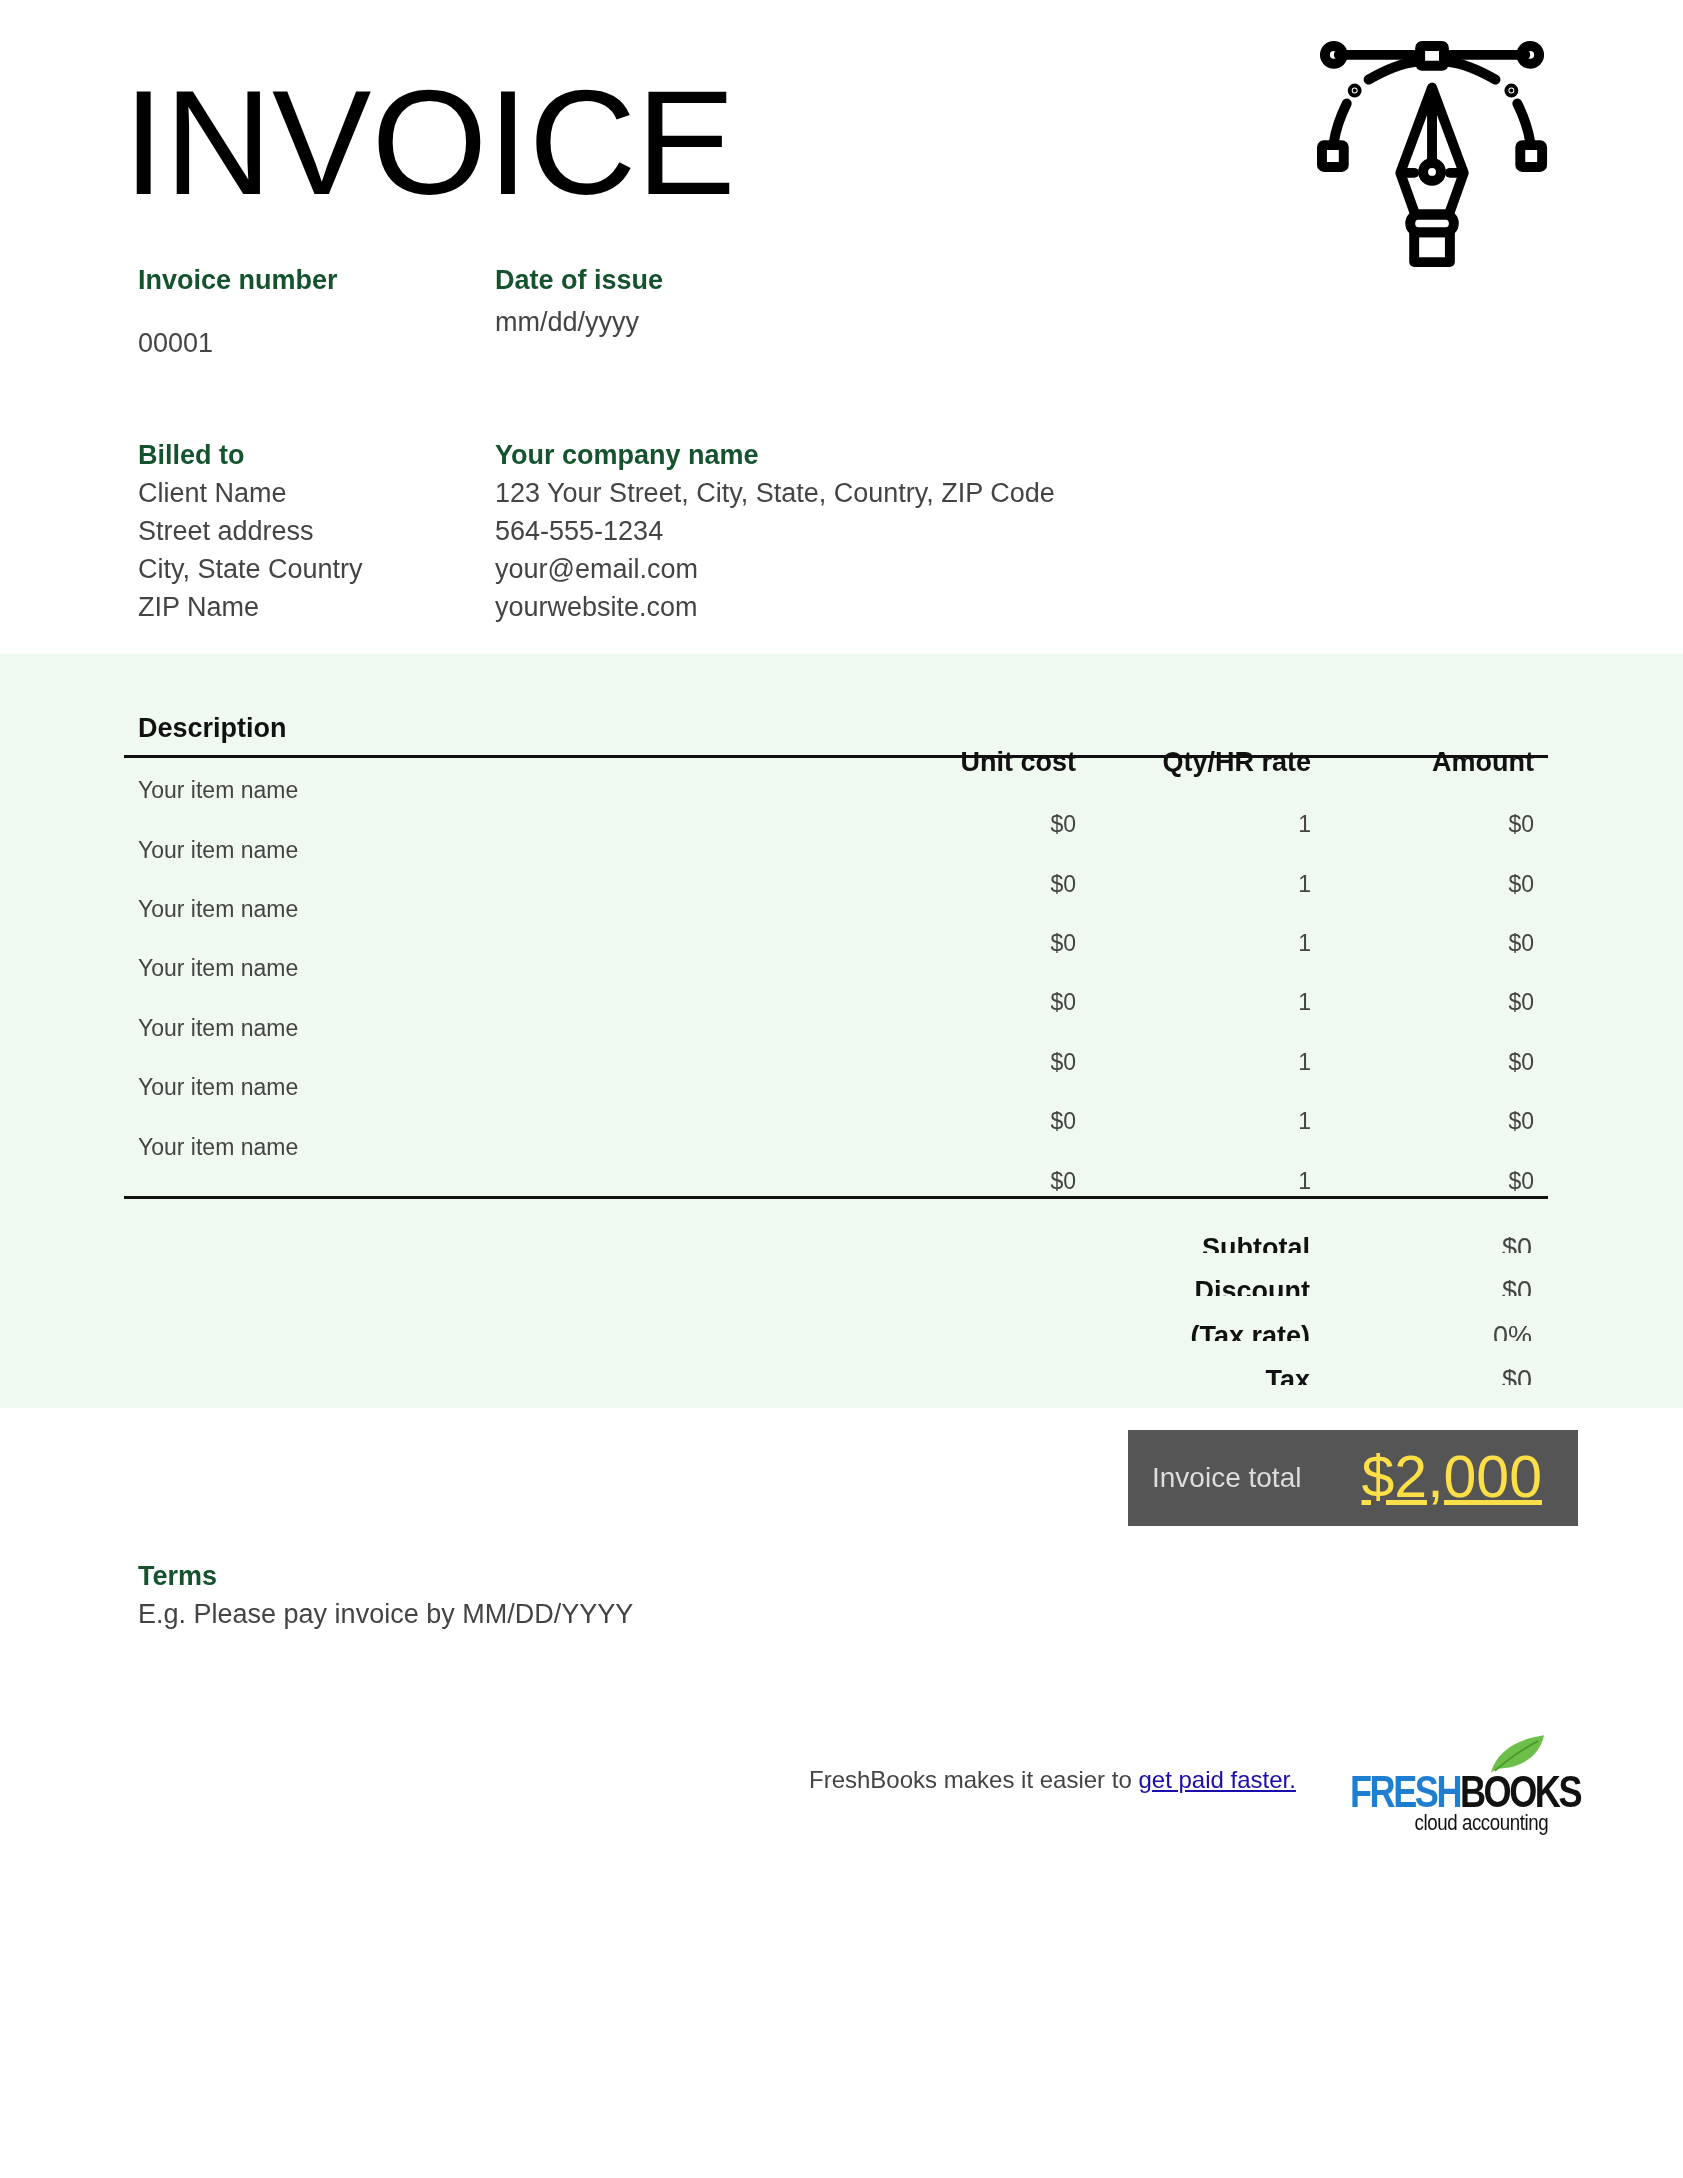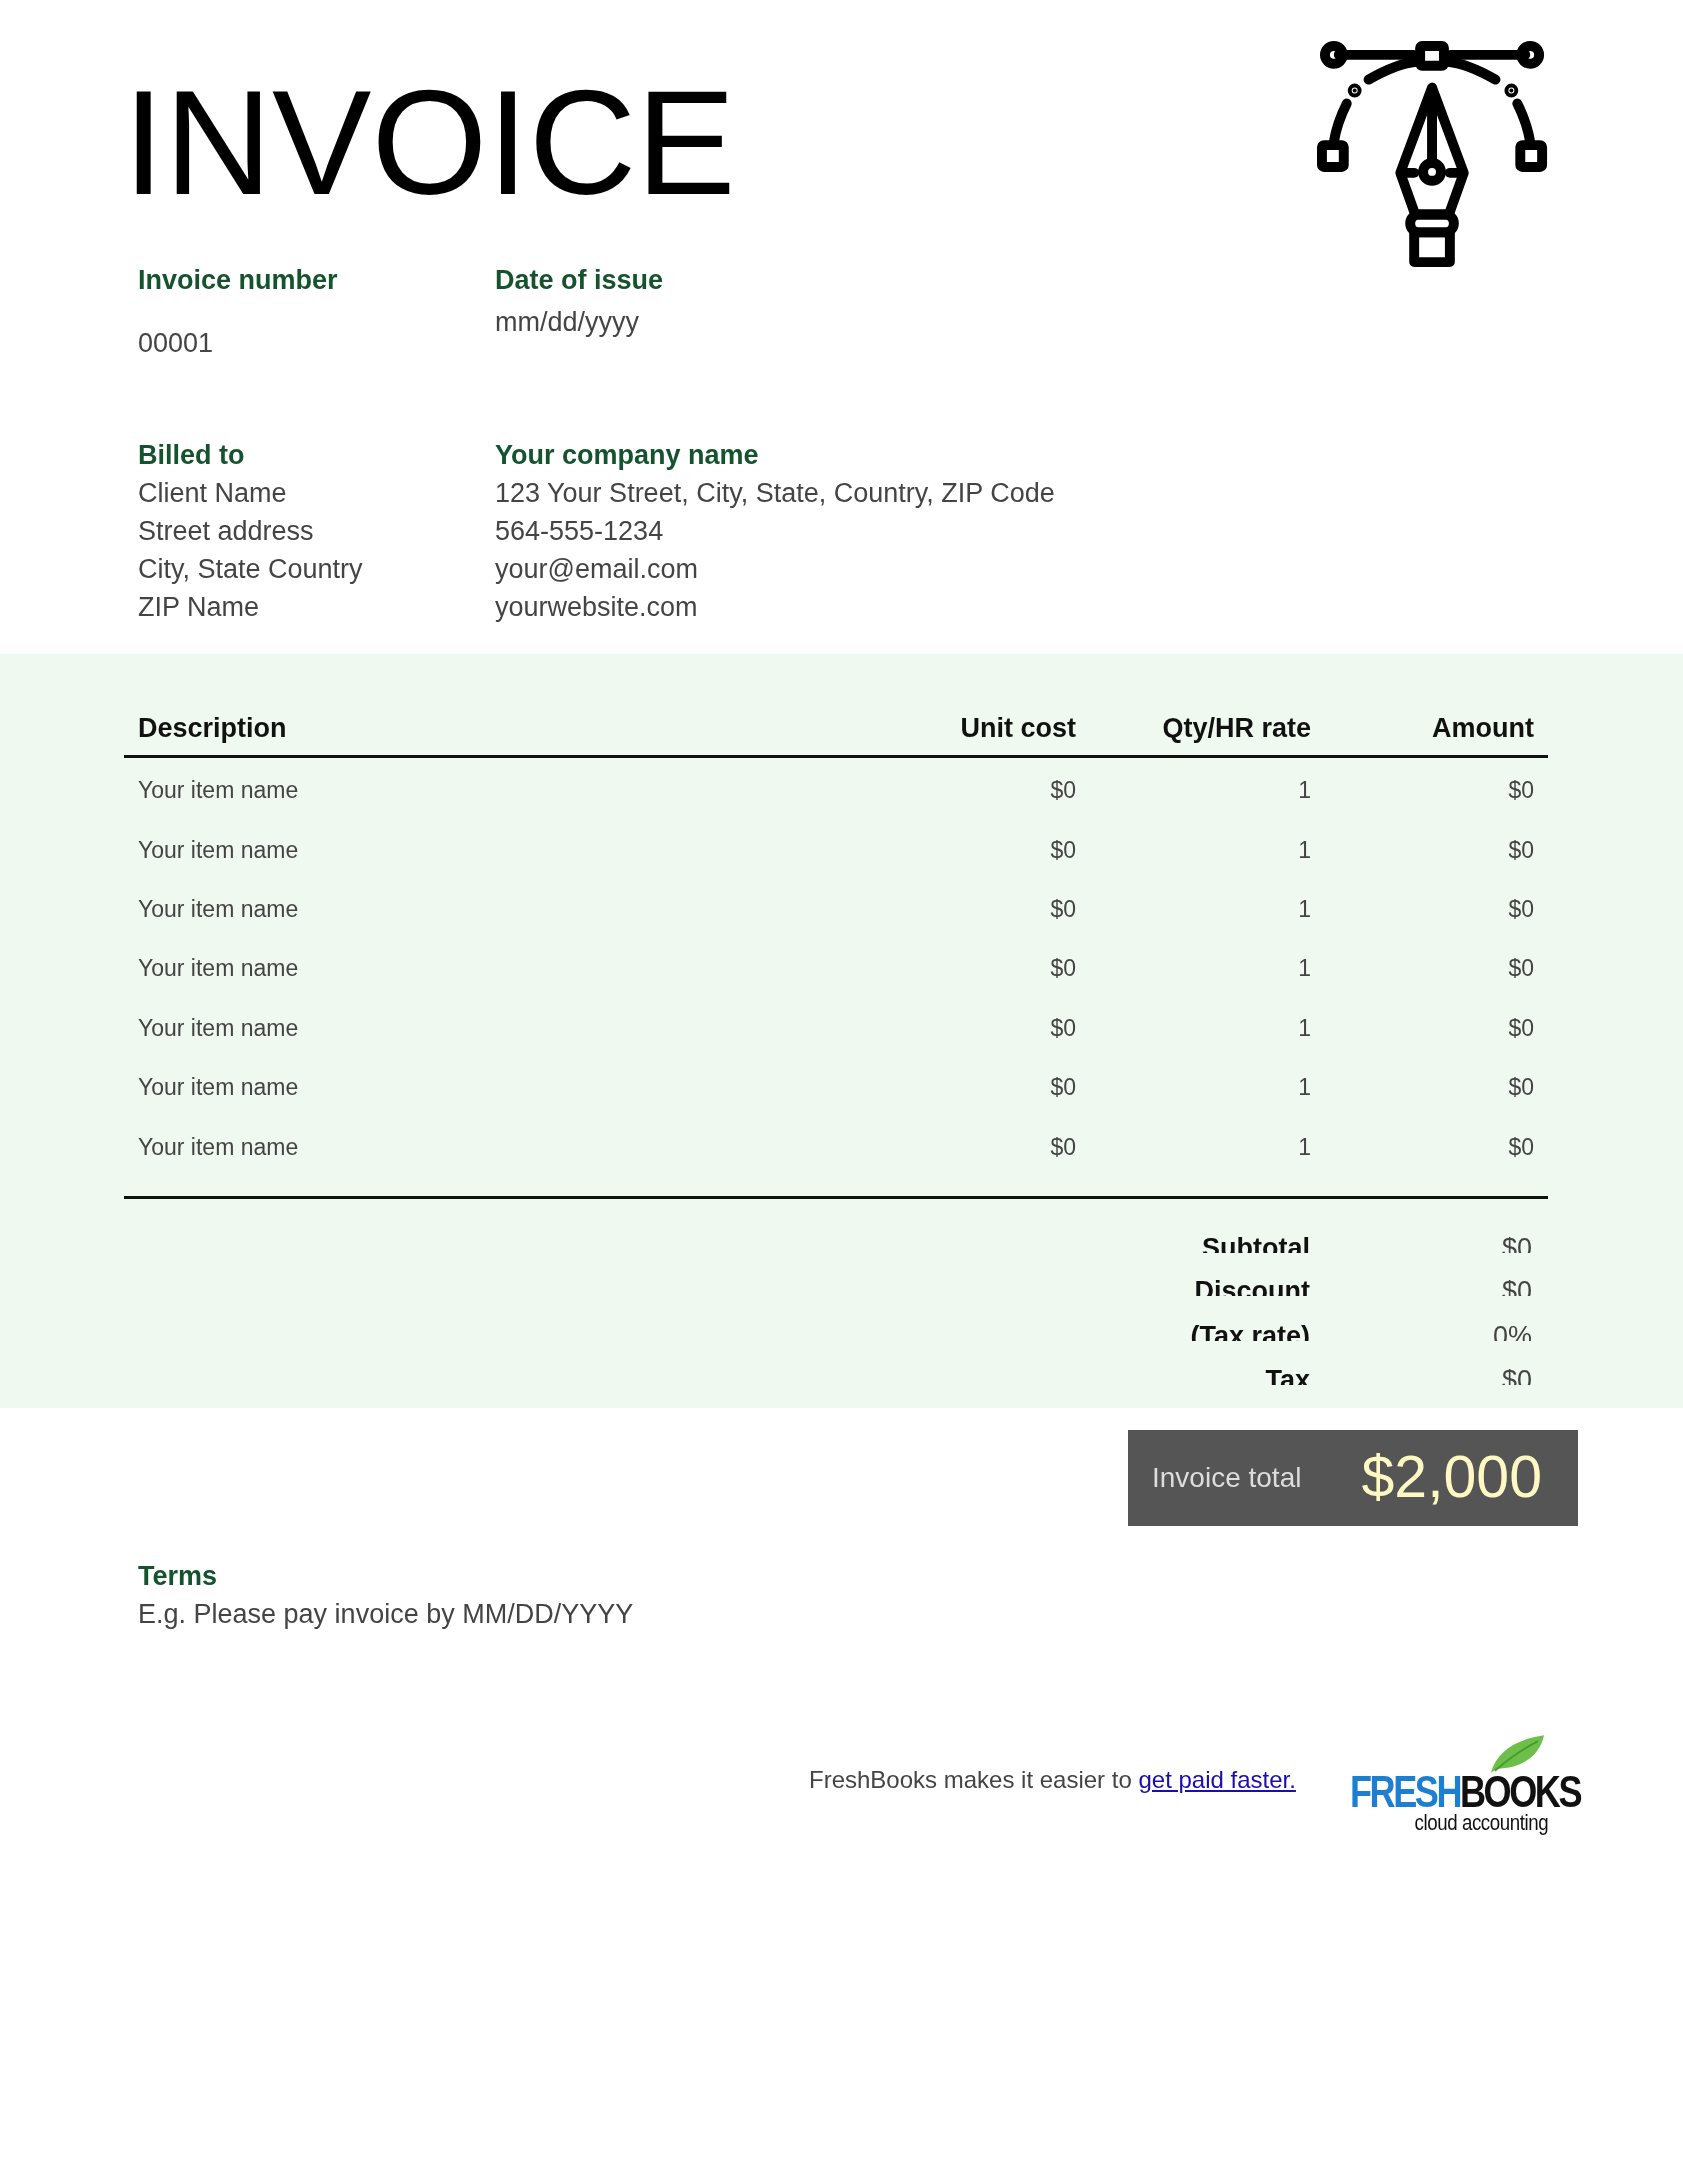--- a/index.html
+++ b/index.html
@@ -21,7 +21,7 @@
 
     .row { left: 0; width: 1683px; height: 59px; }
     .cell { position: absolute; top: 0; font-size: 23px; color: #444; line-height: 38px; white-space: nowrap; }
-    .r-right { text-align: right; }
+    .r-right { text-align: right; margin-top: 34px; }
 
     .tot { left: 990px; width: 554px; height: 24px; overflow: hidden; }
     .tot .tl { position: absolute; right: 234px; top: 0; font-size: 27px; font-weight: 700; color: #111; line-height: 38px; white-space: nowrap; }

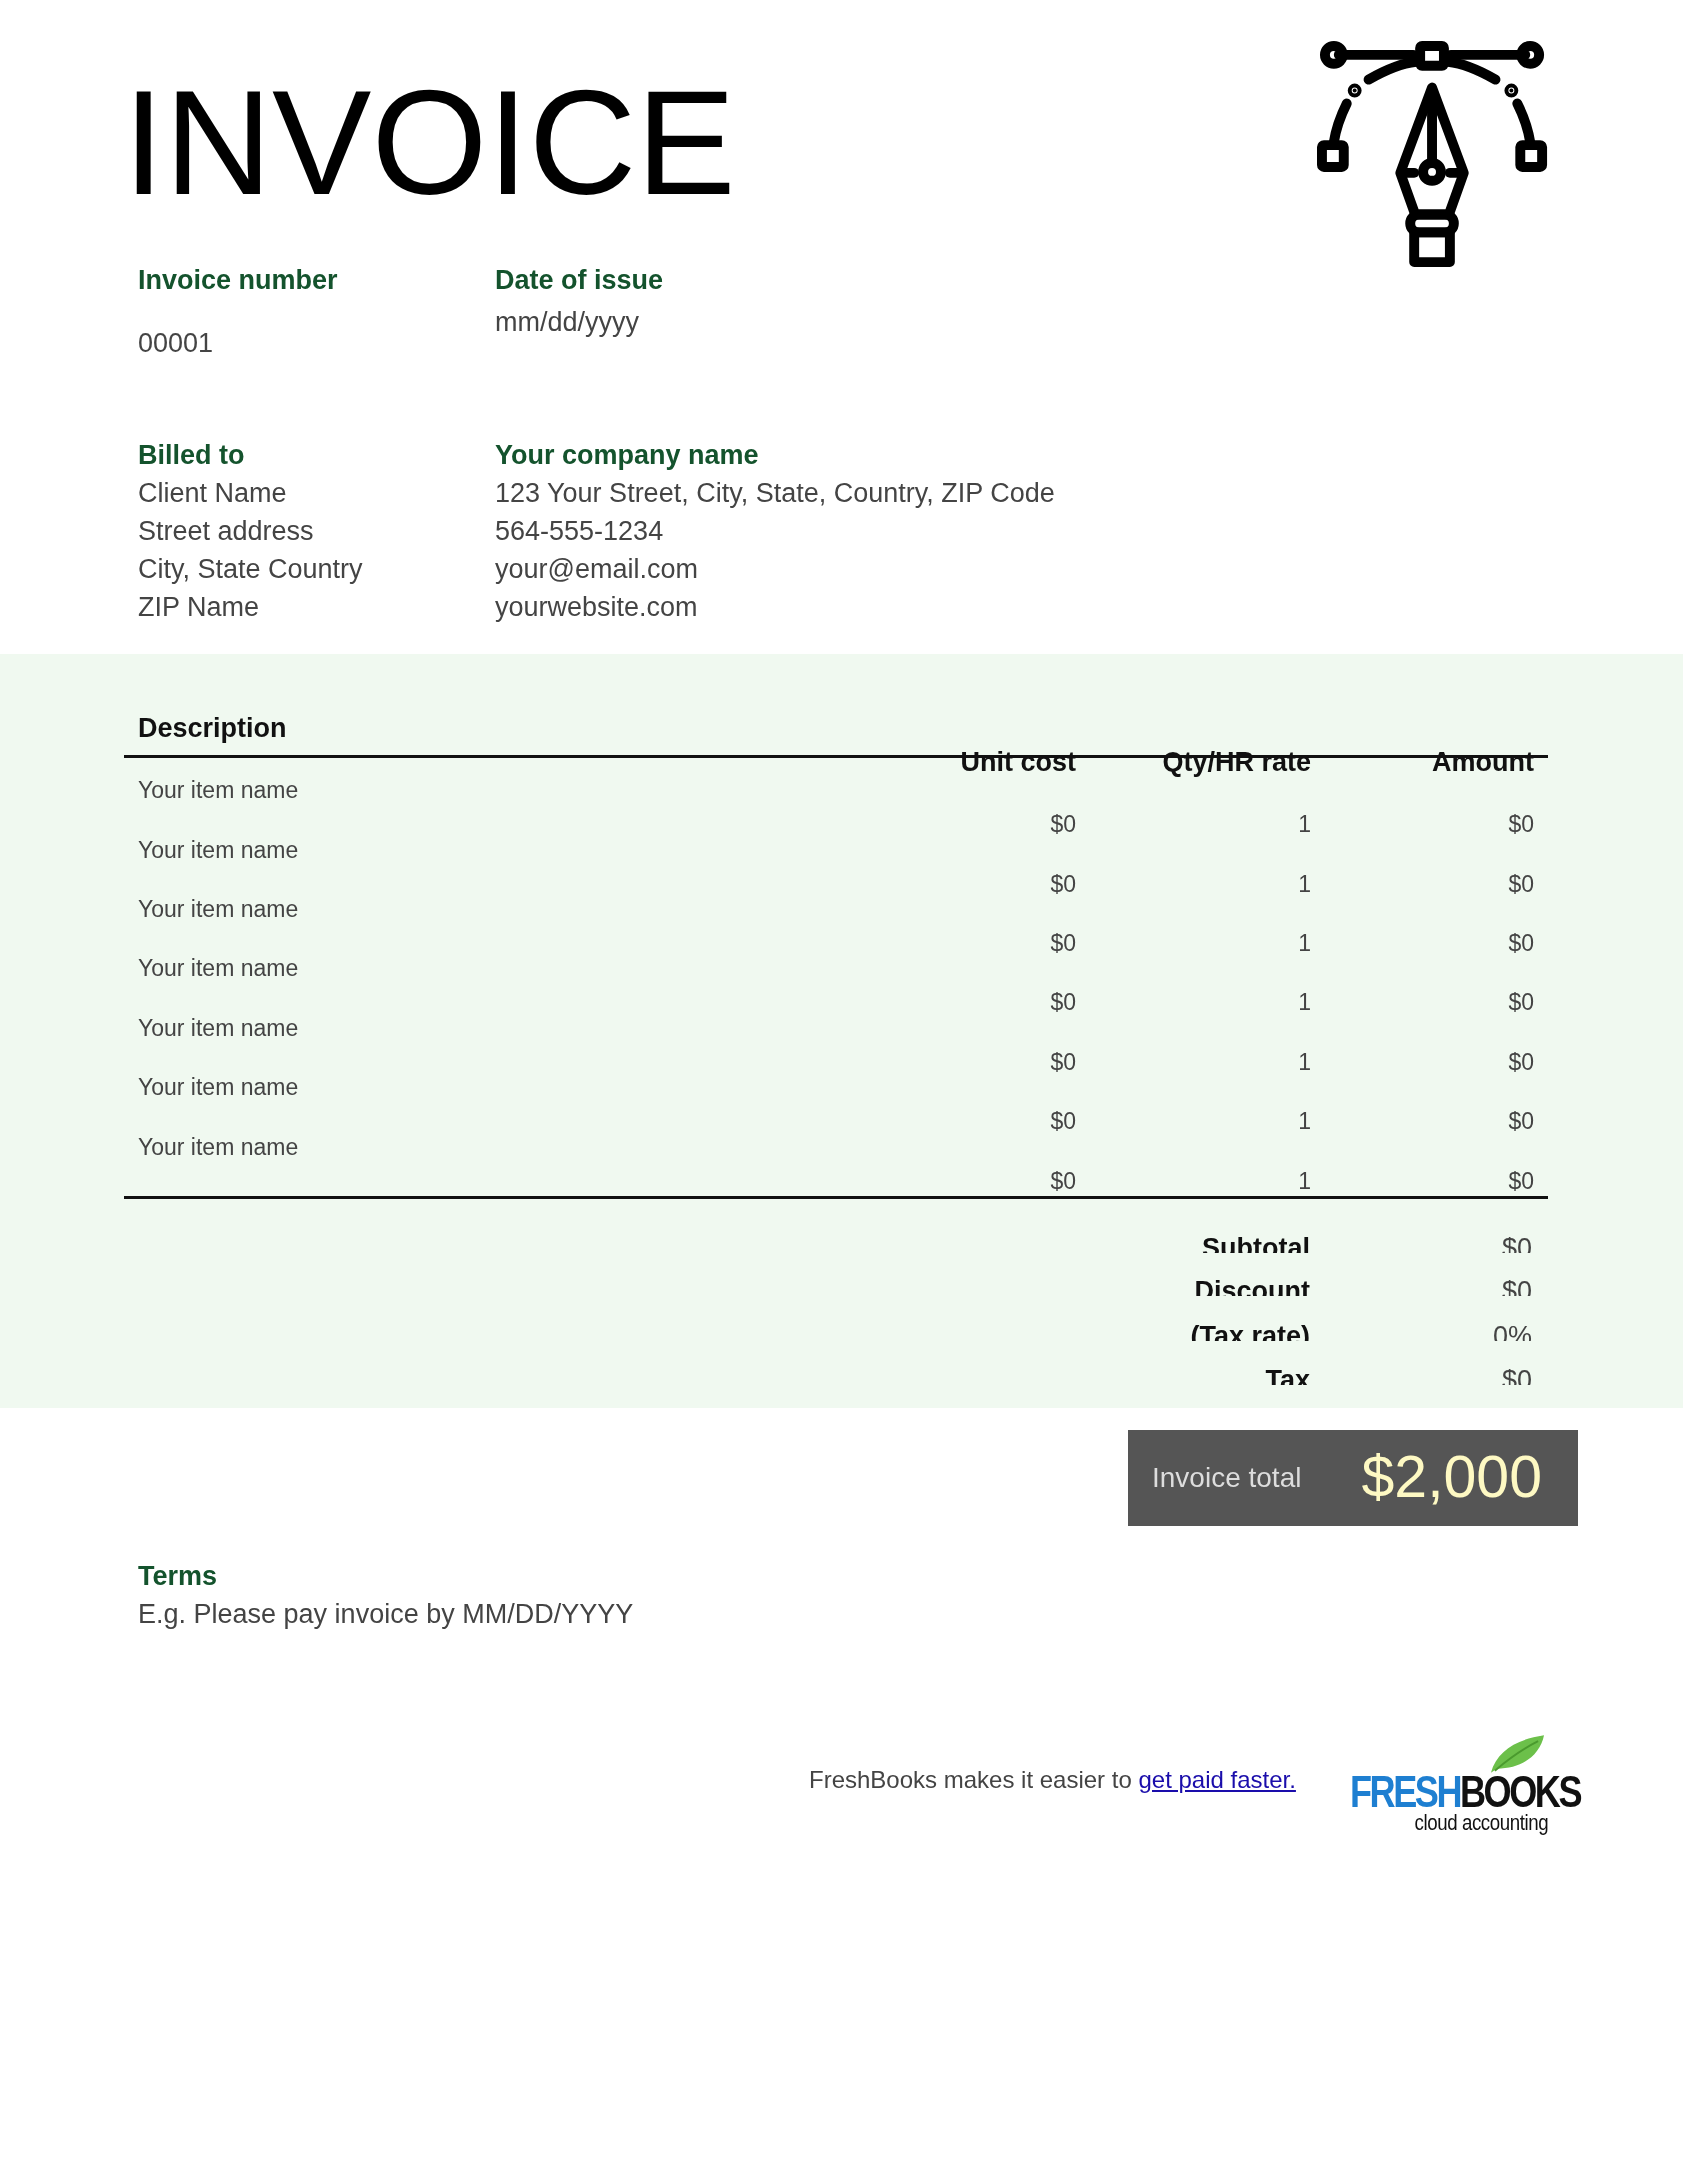--- a/index.html
+++ b/index.html
@@ -29,7 +29,7 @@
 
     .total-box { left: 1128px; top: 1430px; width: 450px; height: 96px; background: #555555; }
     .total-box .tlabel { position: absolute; left: 24px; top: 29px; font-size: 28px; font-weight: 400; color: #dddddd; line-height: 38px; white-space: nowrap; }
-    .total-box .tvalue { position: absolute; right: 36px; top: 14px; font-size: 59px; color: #fef9c3; line-height: 67px; white-space: nowrap; }
+    .total-box .tvalue { position: absolute; right: 36px; top: 14px; font-size: 59px; color: #fde047; line-height: 67px; white-space: nowrap; text-decoration: underline; }
 
     .footer-text { left: 809px; top: 1763px; font-size: 24px; color: #444; line-height: 34px; white-space: nowrap; }
     .footer-text a { color: #1a0dab; text-decoration: underline; }

